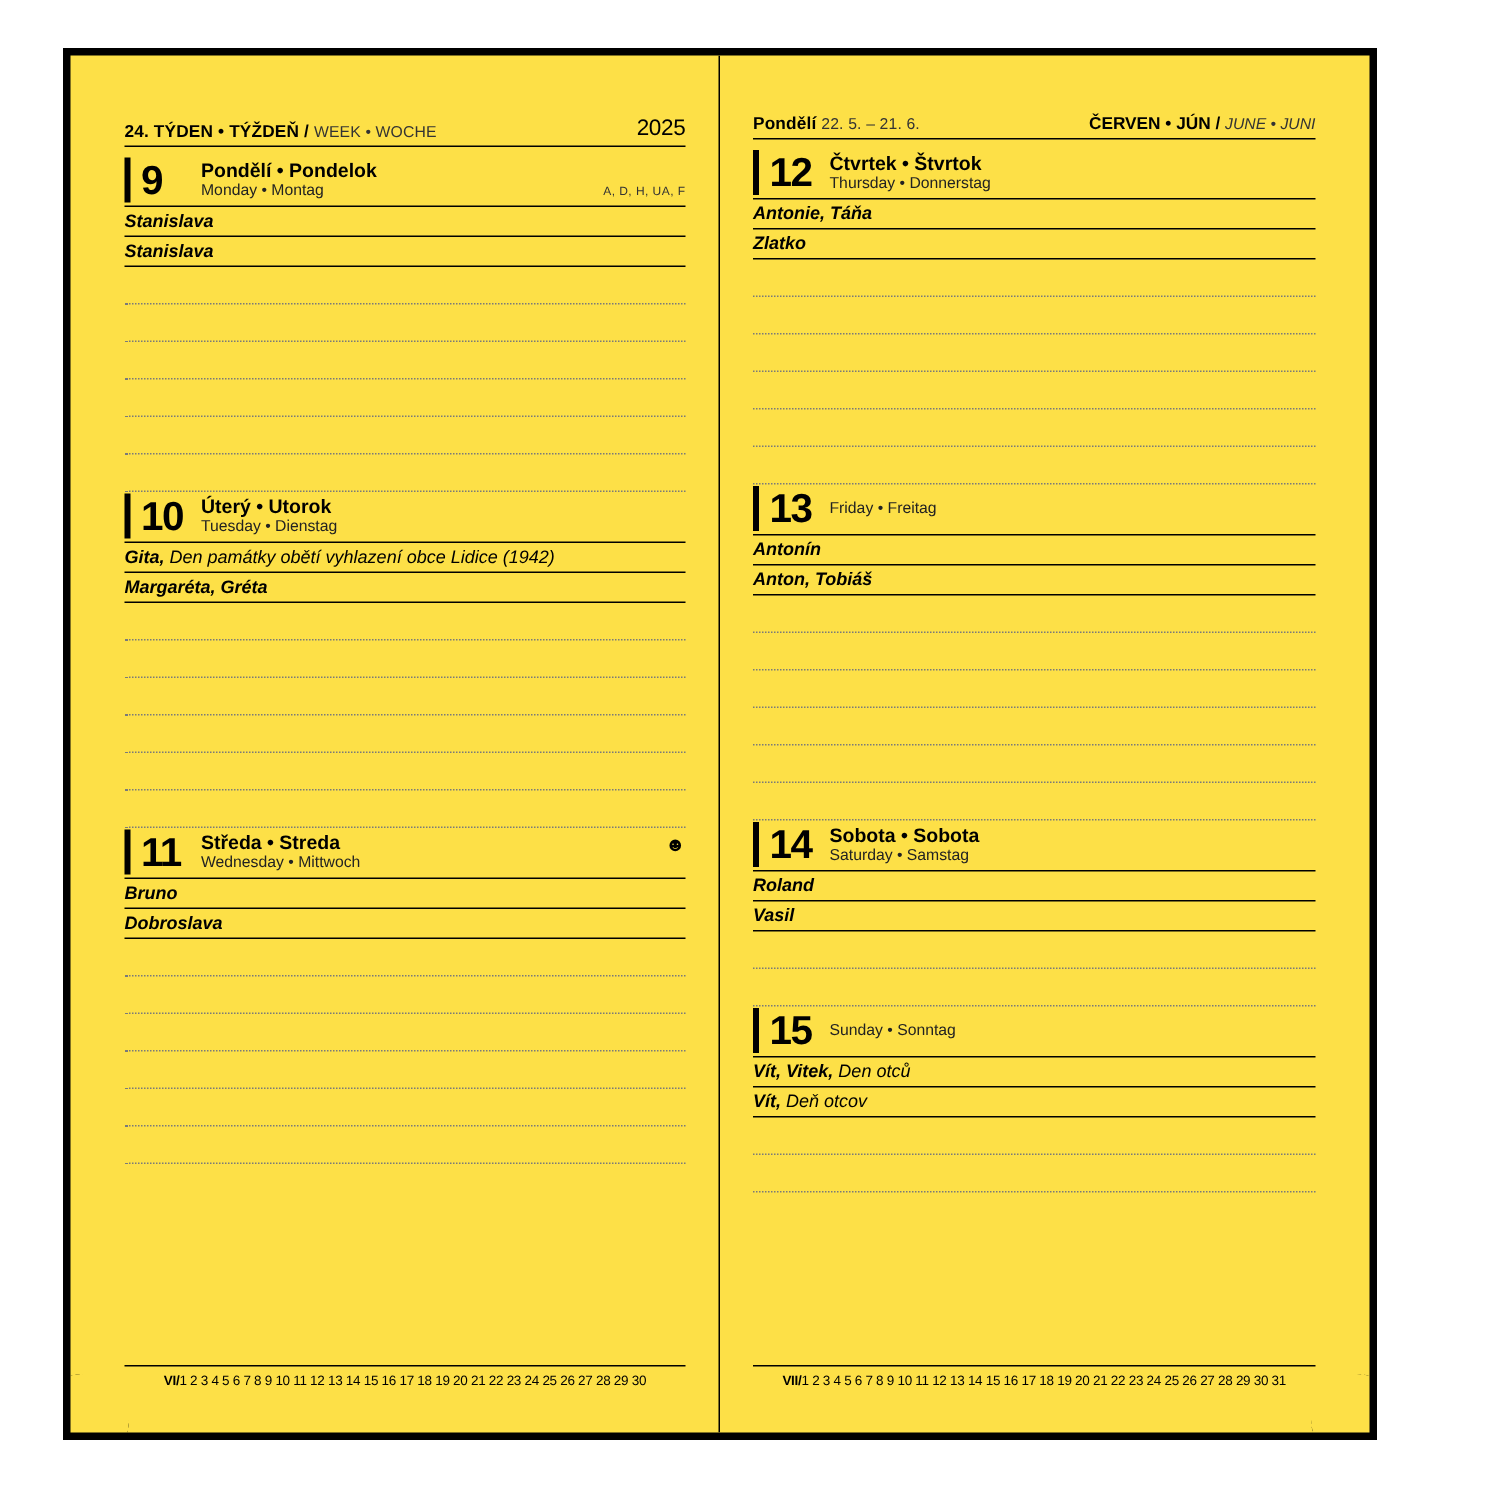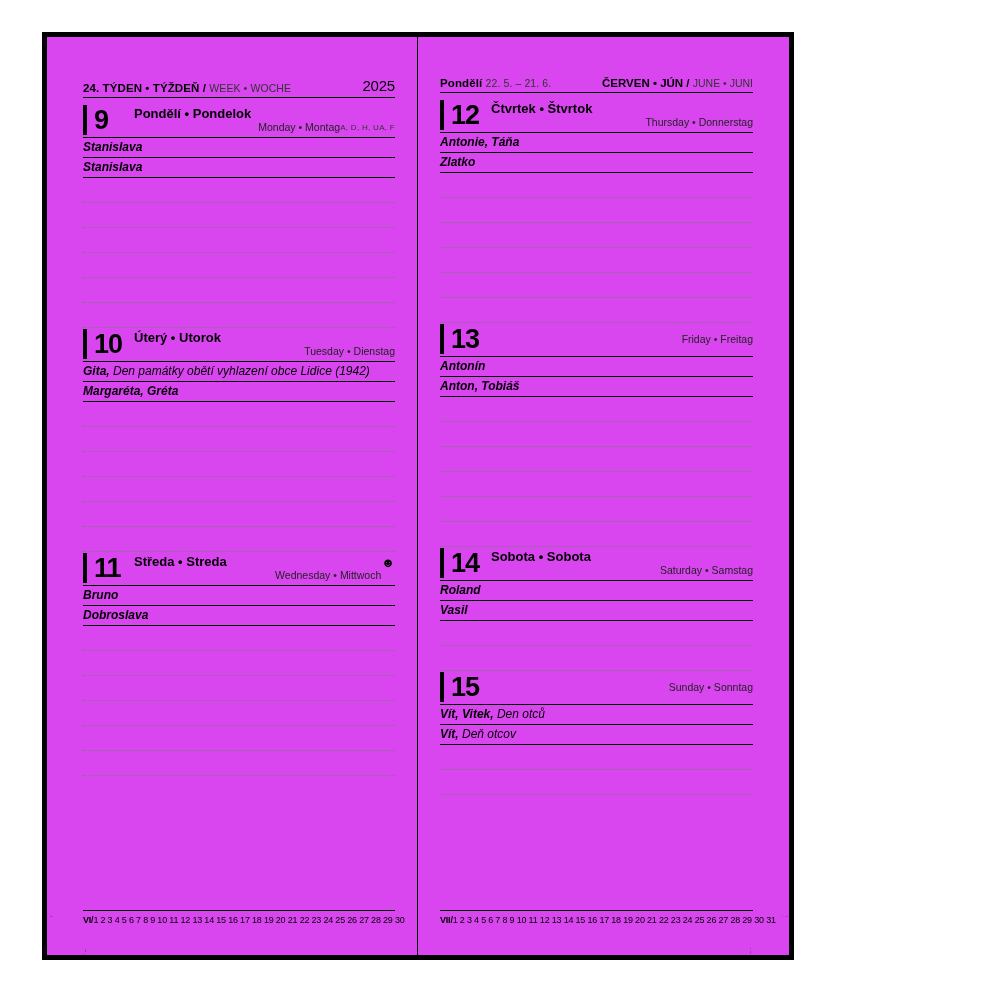--- a/index.html
+++ b/index.html
@@ -5,8 +5,8 @@
   html,body{margin:0;padding:0;background:#ffffff;}
   body{width:1000px;height:1000px;font-family:"Liberation Sans",sans-serif;color:#000;}
   .planner{
-    position:absolute;left:42px;top:32px;width:752px;height:928px;
-    border:5px solid #000;background:#d946ef;box-sizing:border-box;
+    position:absolute;left:42px;top:32px;width:876px;height:928px;
+    border:5px solid #000;background:#fde047;box-sizing:border-box;
     overflow:hidden;
   }
   .spread{display:flex;width:100%;height:100%;box-sizing:border-box;}

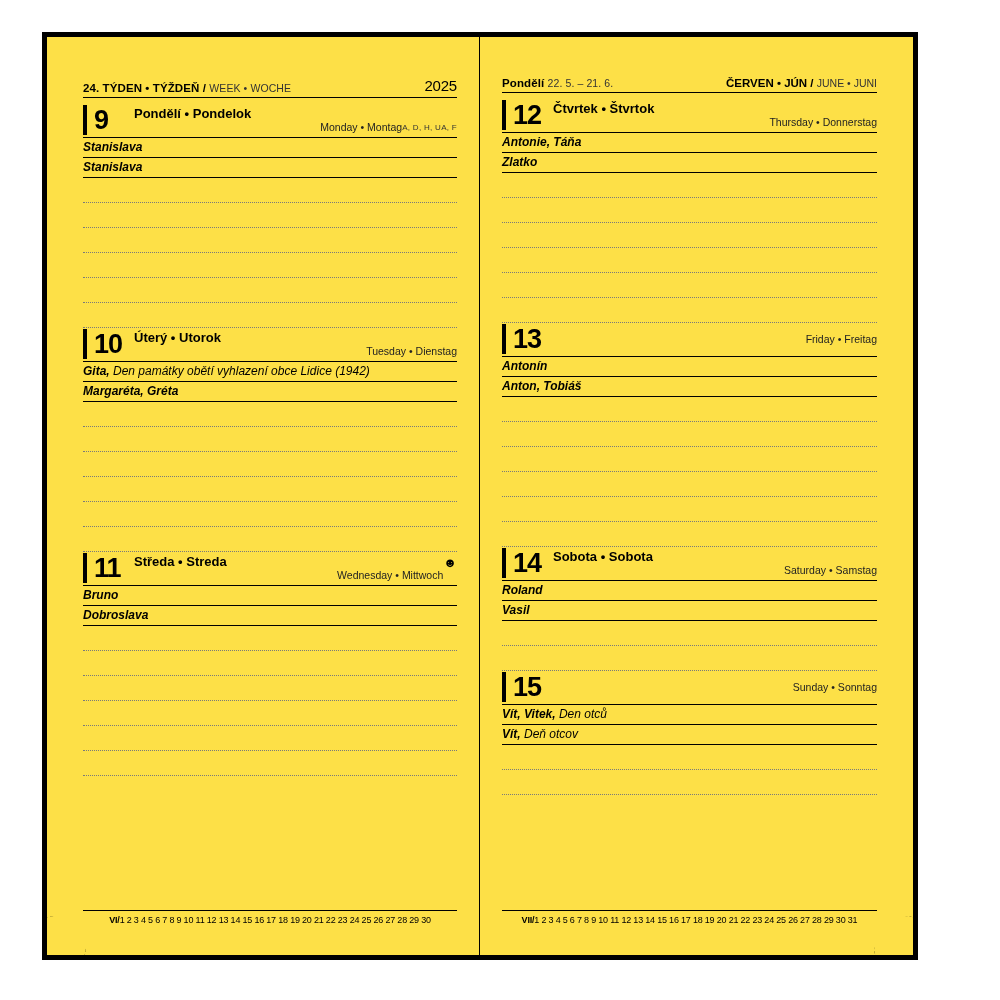--- a/index.html
+++ b/index.html
@@ -19,7 +19,7 @@
   .head-left .b{font-weight:bold;}
   .head-left .light{font-weight:normal;color:#333;font-size:10.5px;}
   .head-right{font-size:11.5px;font-weight:bold;}
-  .head-right .light{font-weight:normal;color:#333;font-size:10.5px;}
+  .head-right .light{font-weight:normal;color:#333;font-size:10.5px;font-style:italic;}
   .year{font-size:15px;font-weight:normal;letter-spacing:-0.2px;}
 
   .day{margin-bottom:0;}

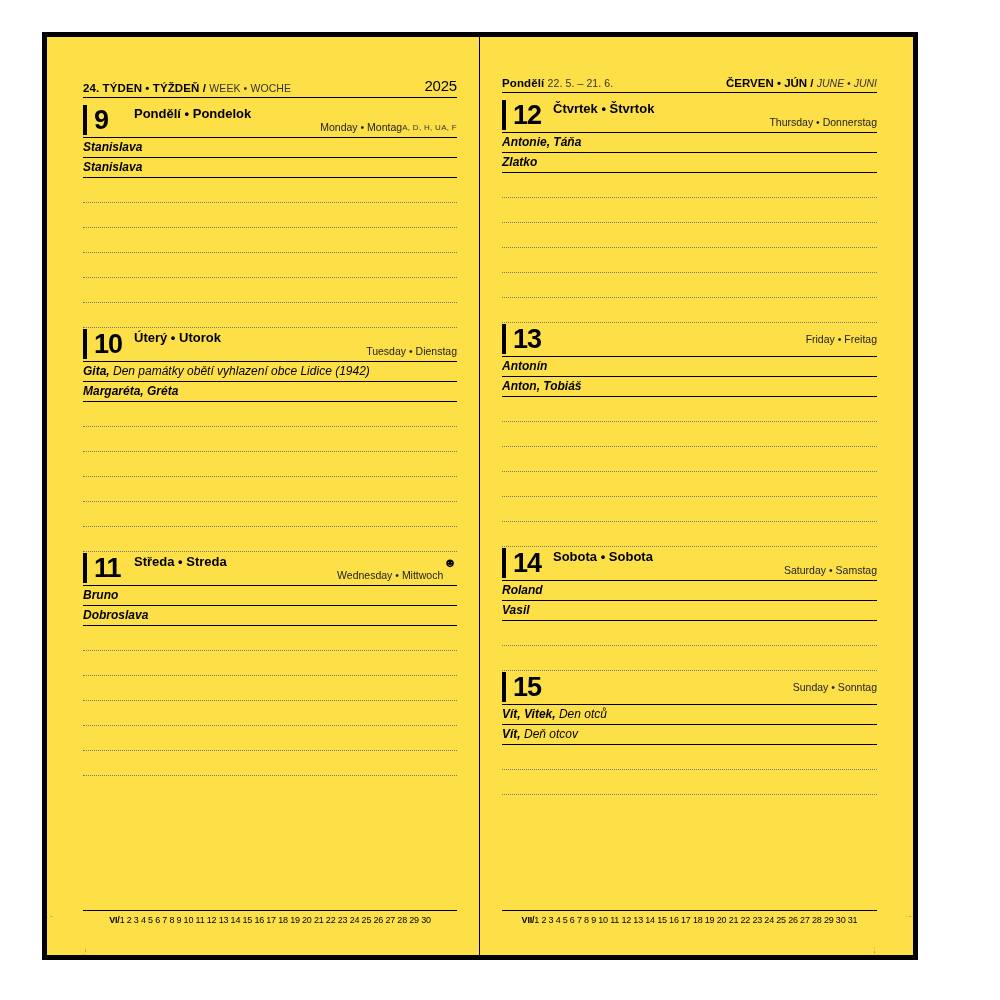--- a/index.html
+++ b/index.html
@@ -29,7 +29,7 @@
   .daynum{font-size:27px;font-weight:bold;line-height:28px;letter-spacing:-1px;min-width:36px;}
   .daynames{flex:1;padding-left:4px;}
   .dn1{font-size:13px;font-weight:bold;line-height:14px;}
-  .dn2{font-size:10.5px;line-height:12px;color:#222;text-align:right;}
+  .dn2{font-size:10.5px;line-height:12px;color:#222;}
   .day-extra{font-size:8px;color:#333;align-self:flex-end;padding-bottom:3px;letter-spacing:.3px;}
   .moon{font-size:13px;align-self:flex-start;padding-top:2px;}
 

